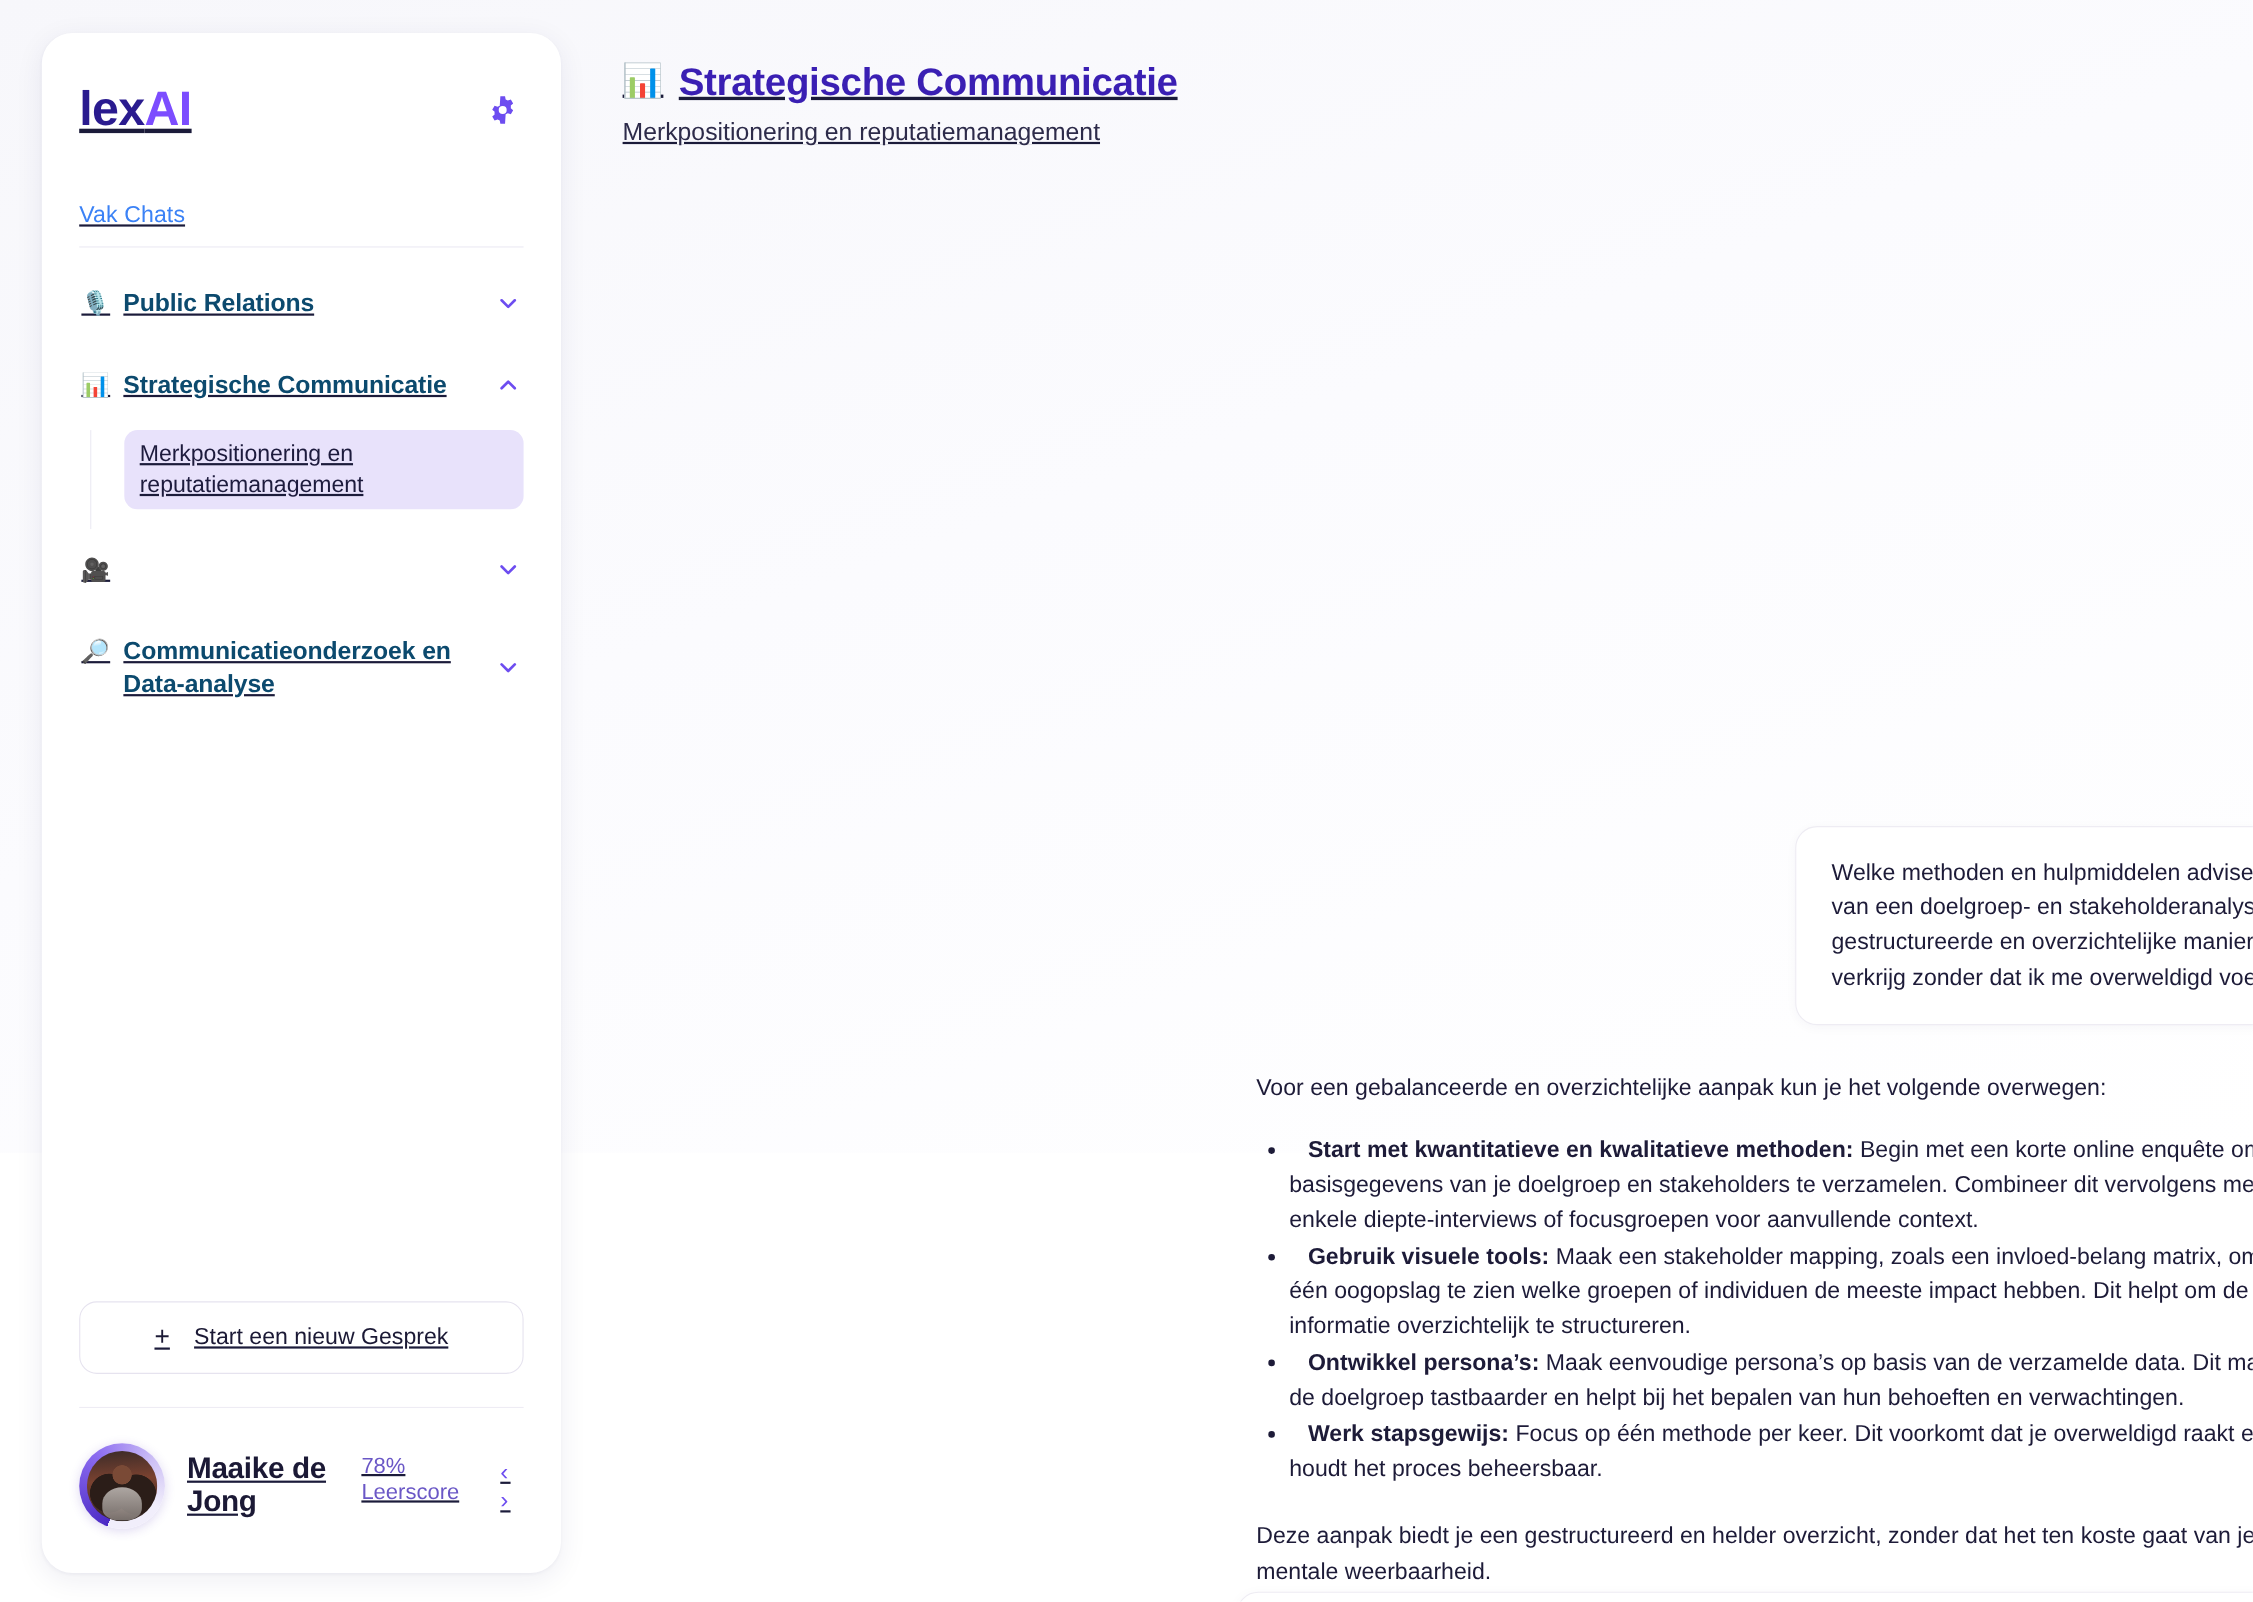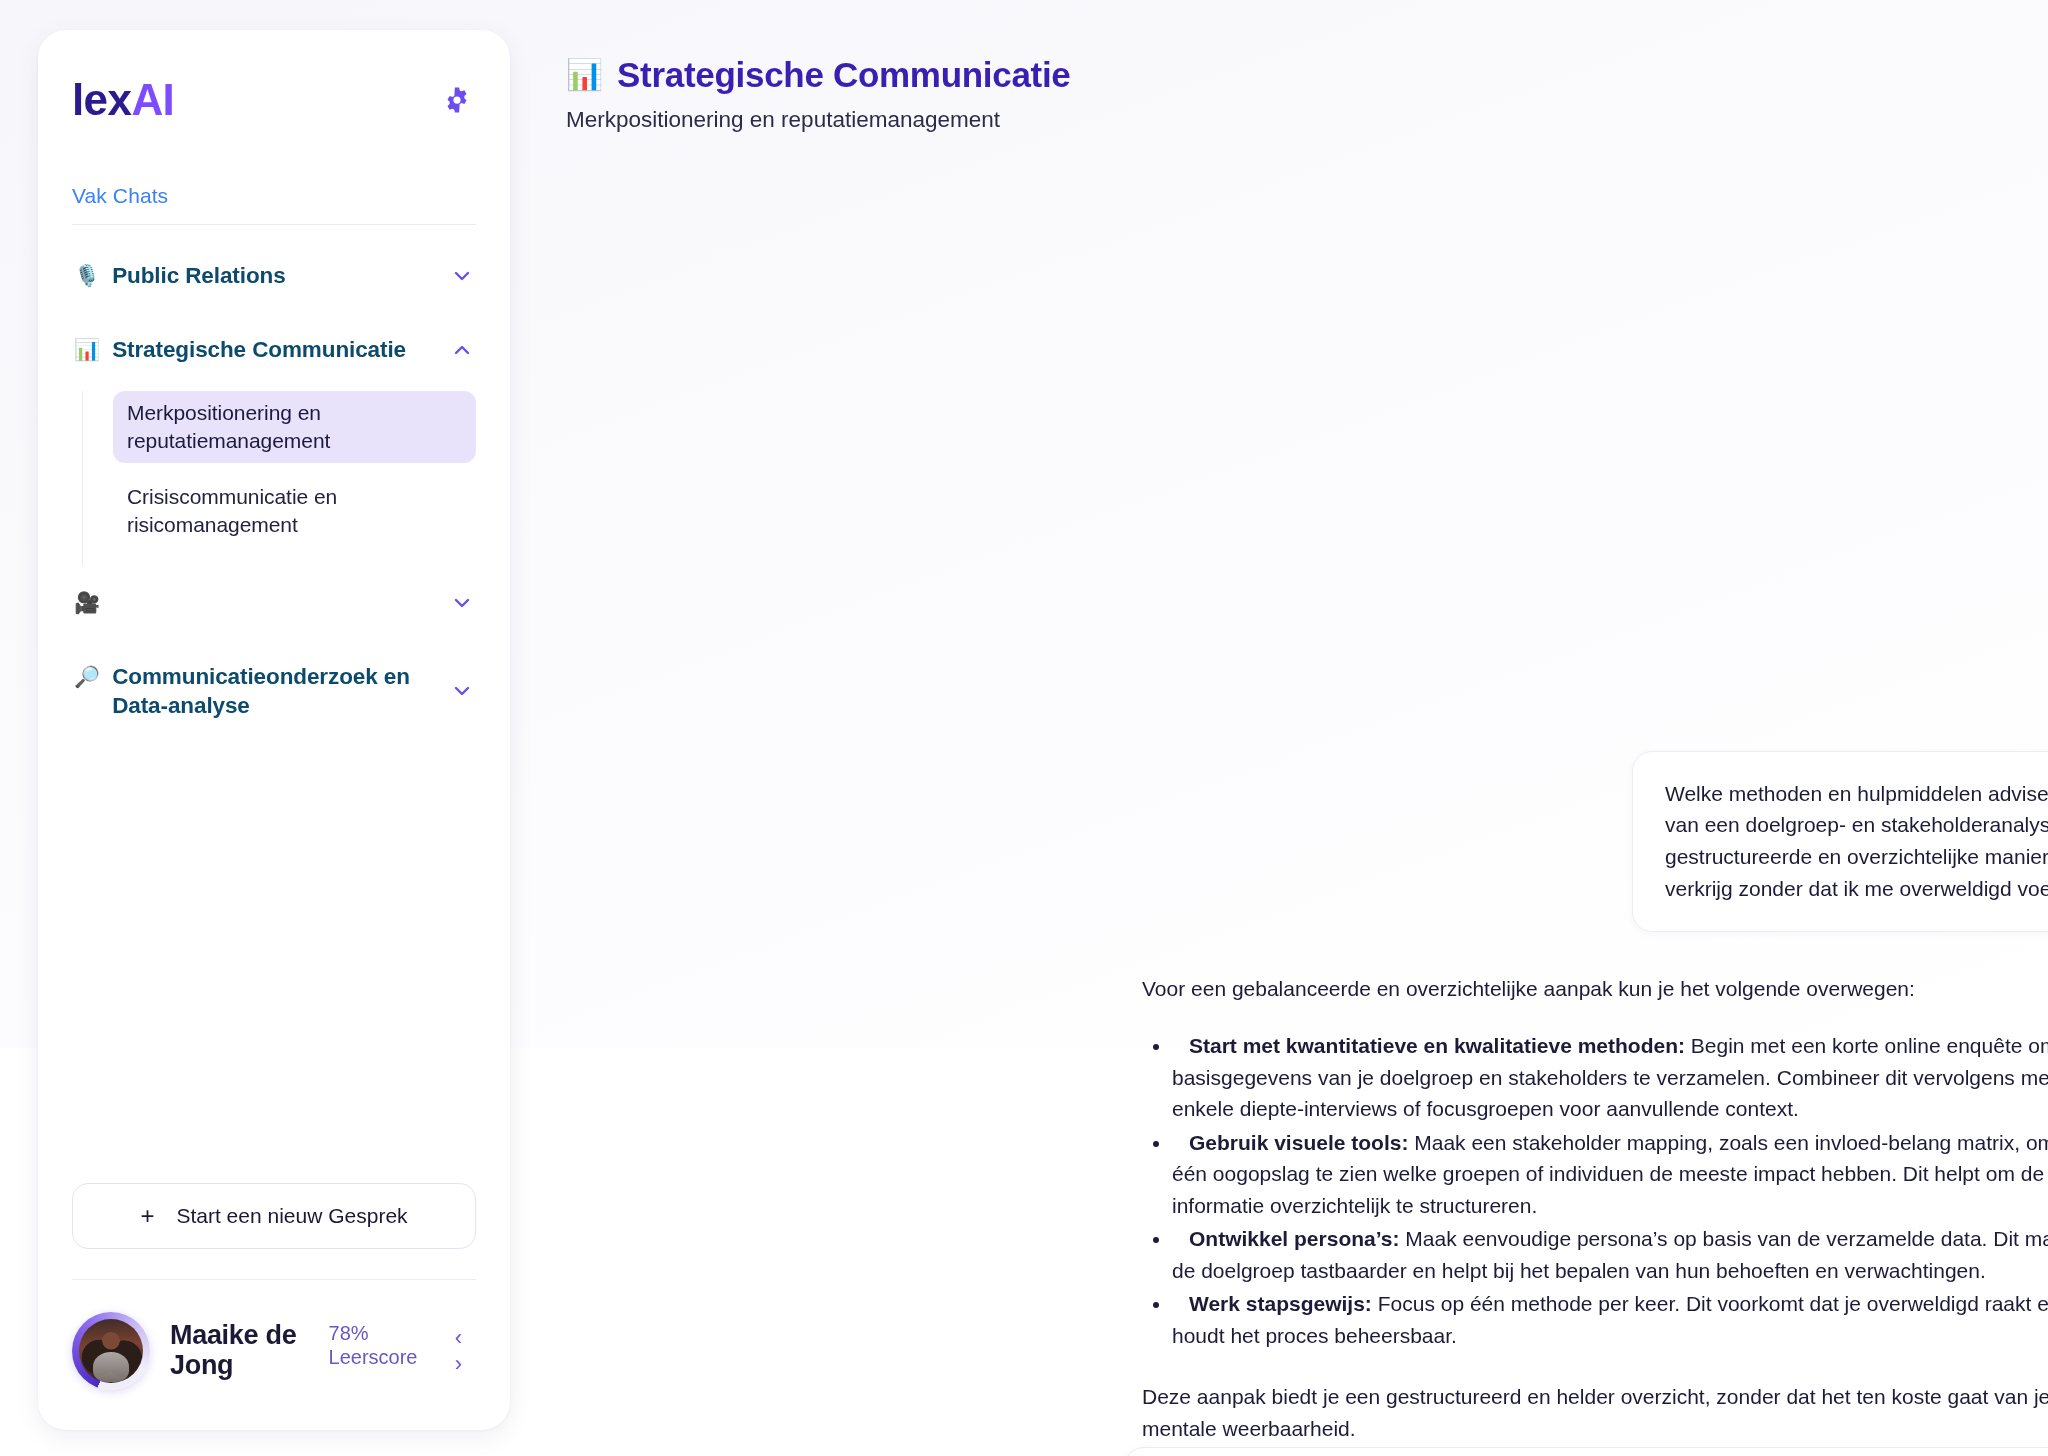--- a/index.html
+++ b/index.html
@@ -22,6 +22,7 @@
     height: 1048px;
     display: flex;
     background: linear-gradient(160deg, #f7f7fb 0%, #fbfbfe 45%, #ffffff 100%);
+    text-decoration: underline;
   }
 
   

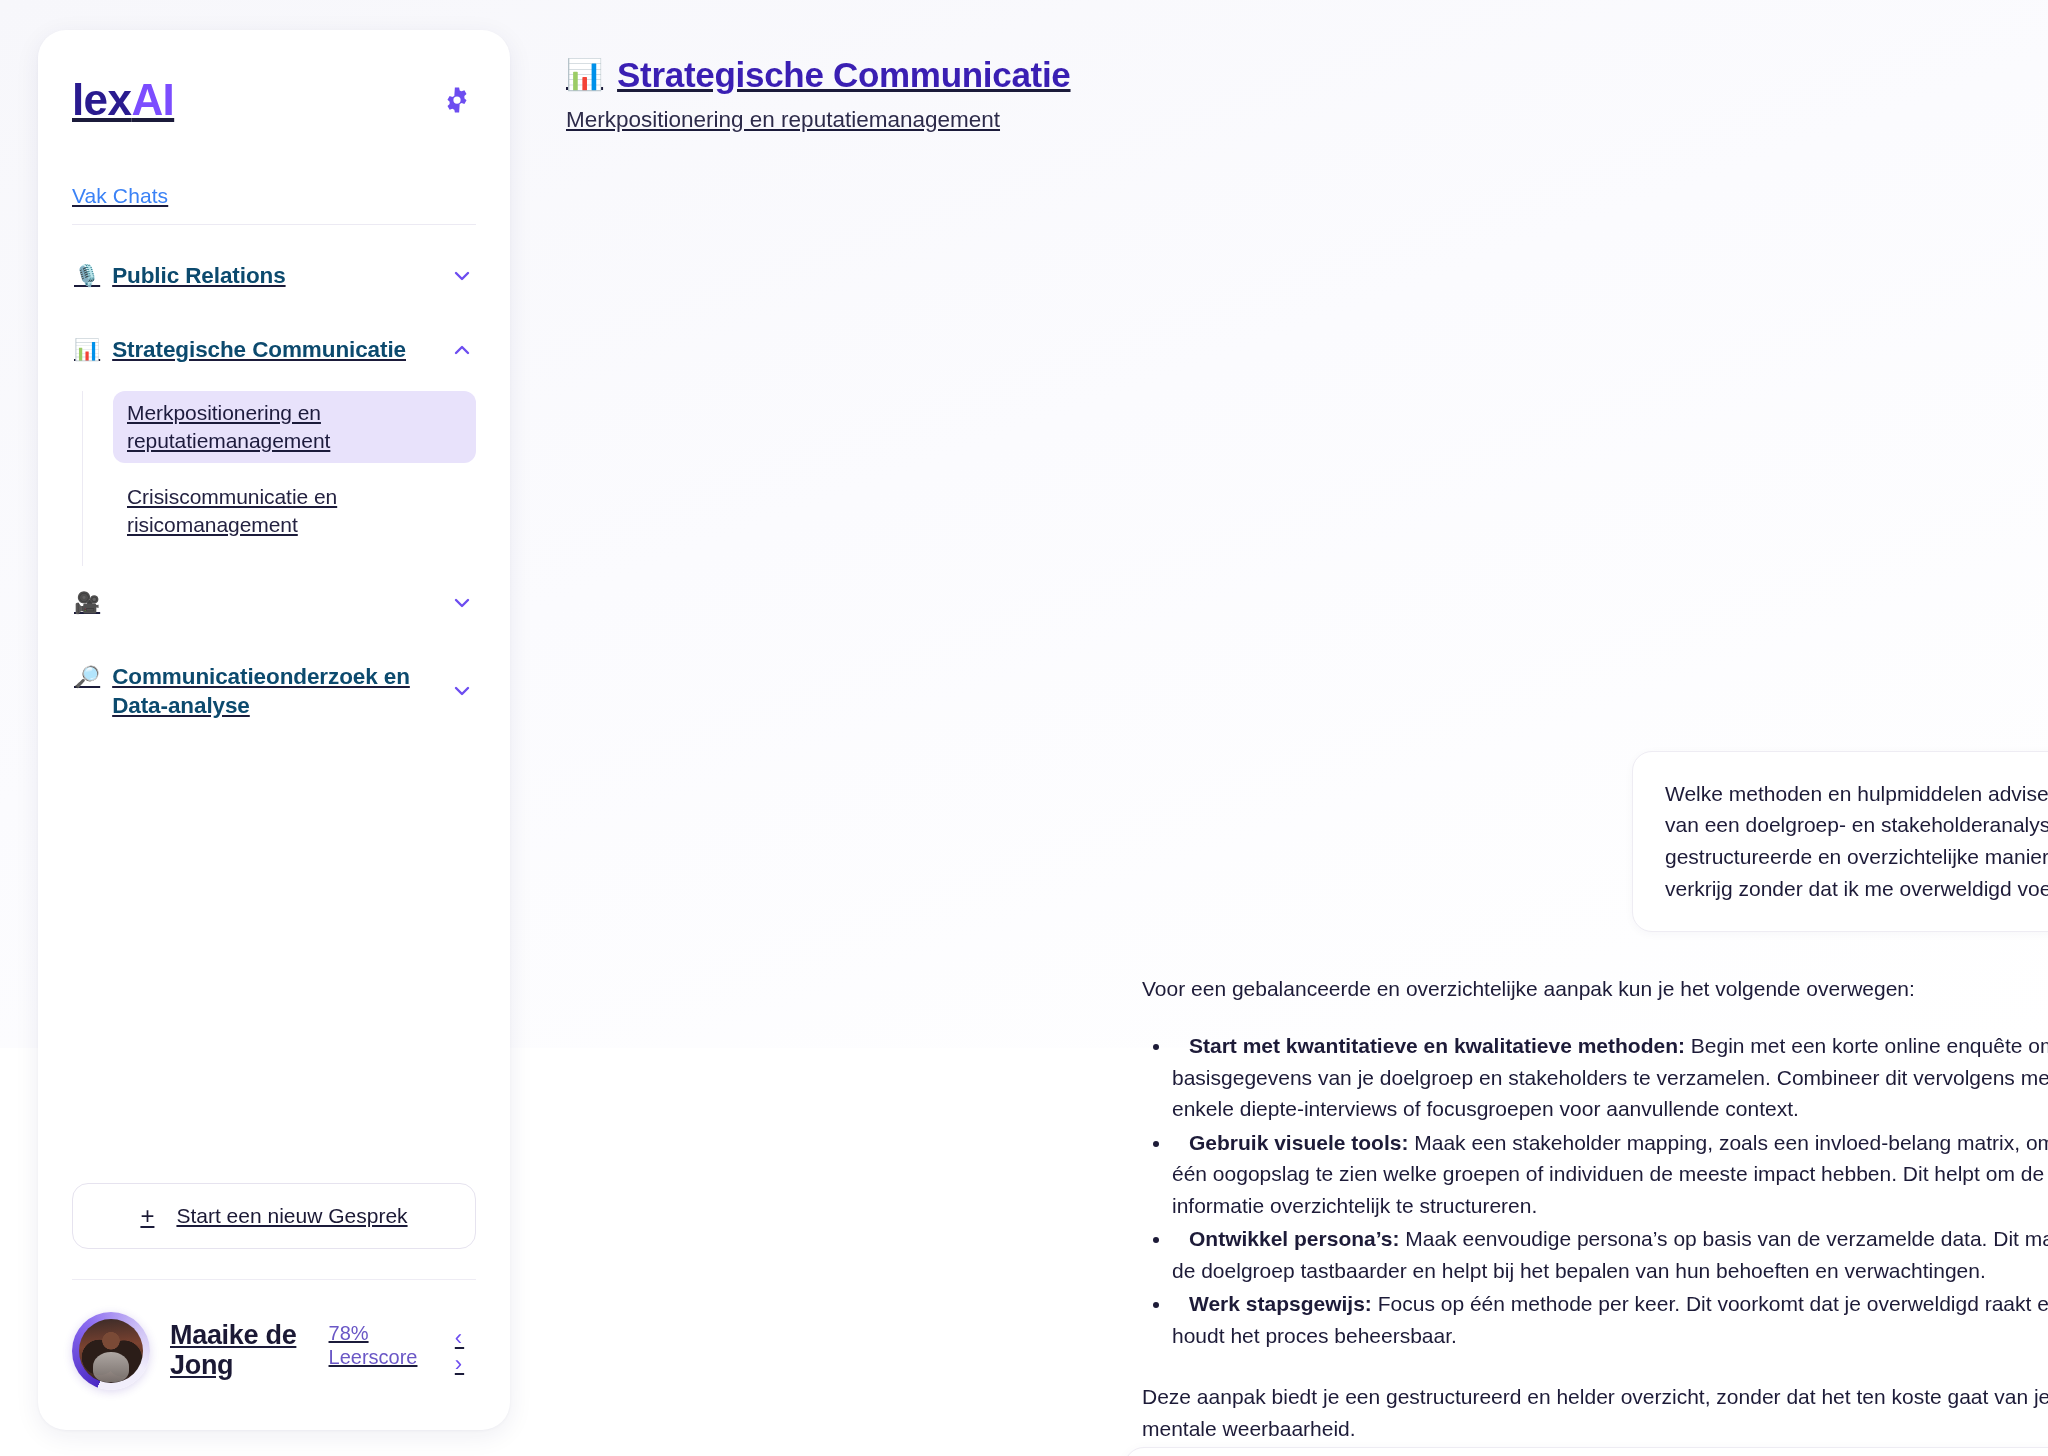--- a/index.html
+++ b/index.html
@@ -351,7 +351,6 @@
           </div>
           <div class="sub-list">
             <div class="sub-item active">Merkpositionering en reputatiemanagement</div>
-            <div class="sub-item">Crisiscommunicatie en risicomanagement</div>
           </div>
         </div>
 

